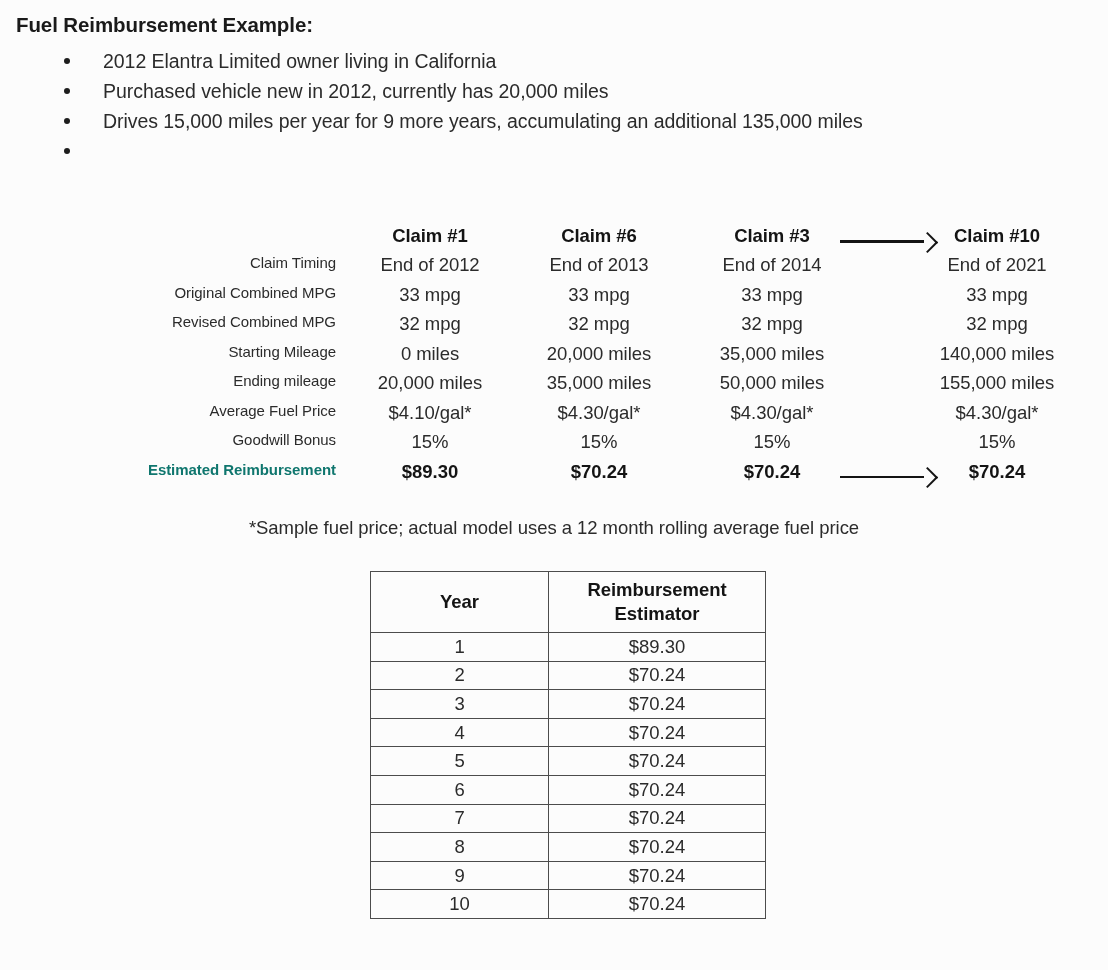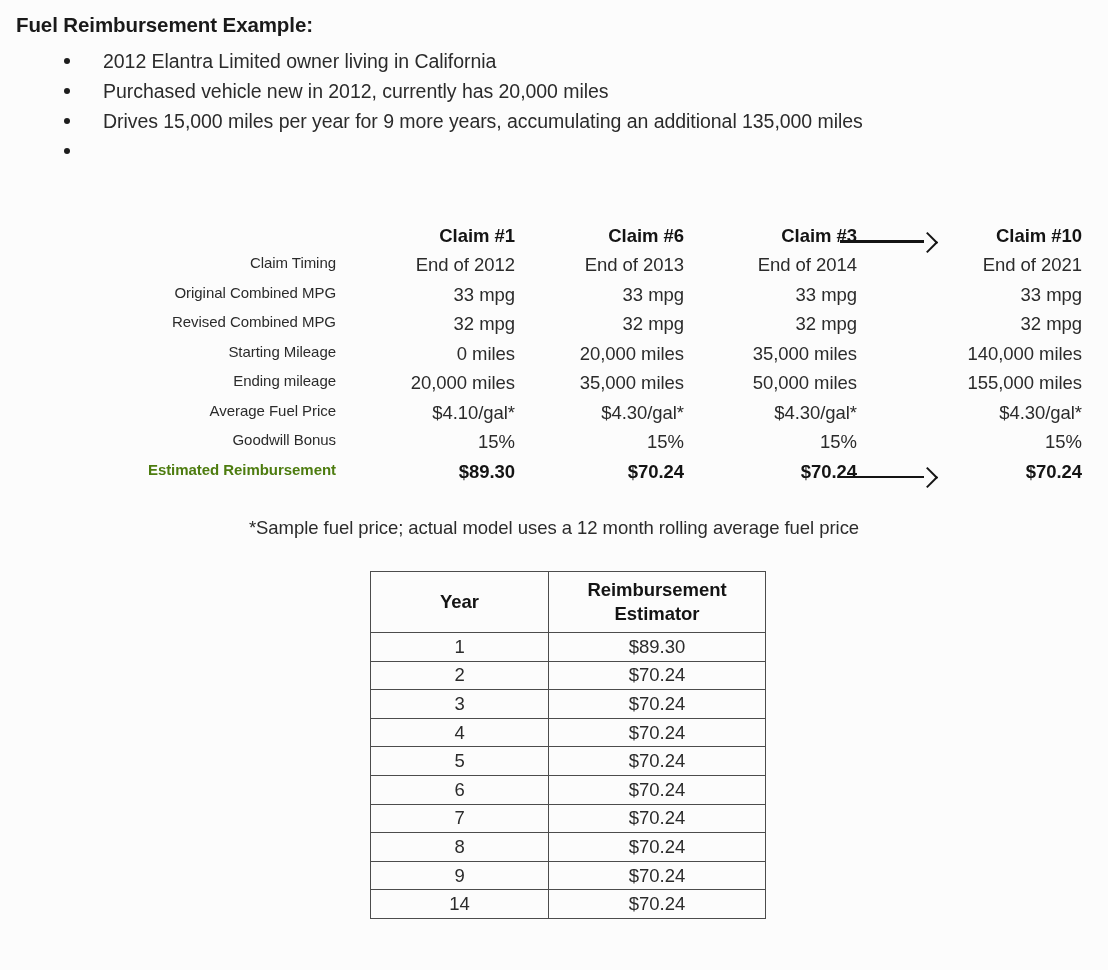--- a/index.html
+++ b/index.html
@@ -84,7 +84,7 @@
   .claims-row.total .claims-label { font-weight: bold; color: #4d7c0f; }
   .claims-cell {
     position: absolute;
-    text-align: right;
+    text-align: center;
     font-size: 18.5px;
     color: #2b2b2b;
     white-space: nowrap;

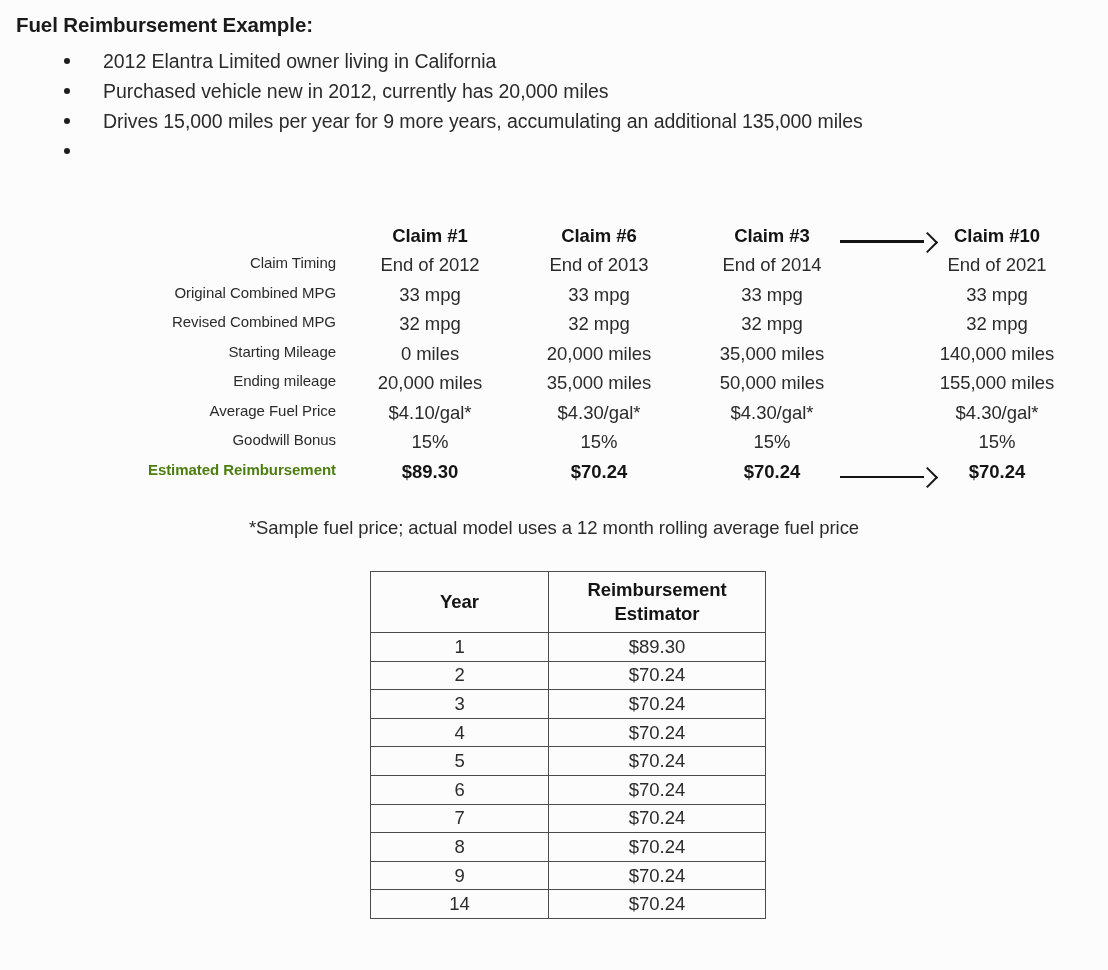--- a/index.html
+++ b/index.html
@@ -81,7 +81,7 @@
     white-space: nowrap;
     letter-spacing: -0.05px;
   }
-  .claims-row.total .claims-label { font-weight: bold; color: #4d7c0f; }
+  .claims-row.total .claims-label { font-weight: bold; color: #0f766e; }
   .claims-cell {
     position: absolute;
     text-align: center;

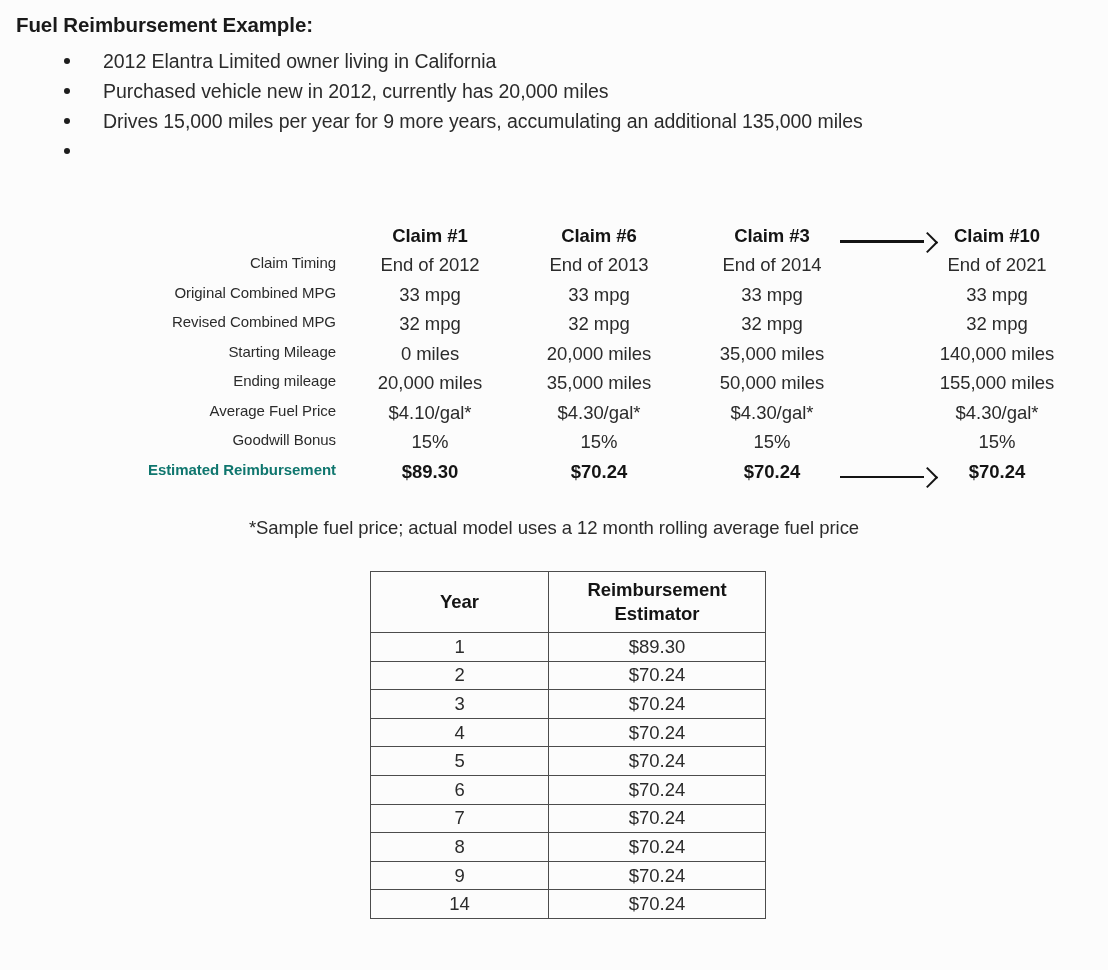--- a/index.html
+++ b/index.html
@@ -326,7 +326,7 @@
       <td class="col-val">$70.24</td>
     </tr>
     <tr>
-      <td class="col-year">14</td>
+      <td class="col-year">10</td>
       <td class="col-val">$70.24</td>
     </tr>
   </tbody>

